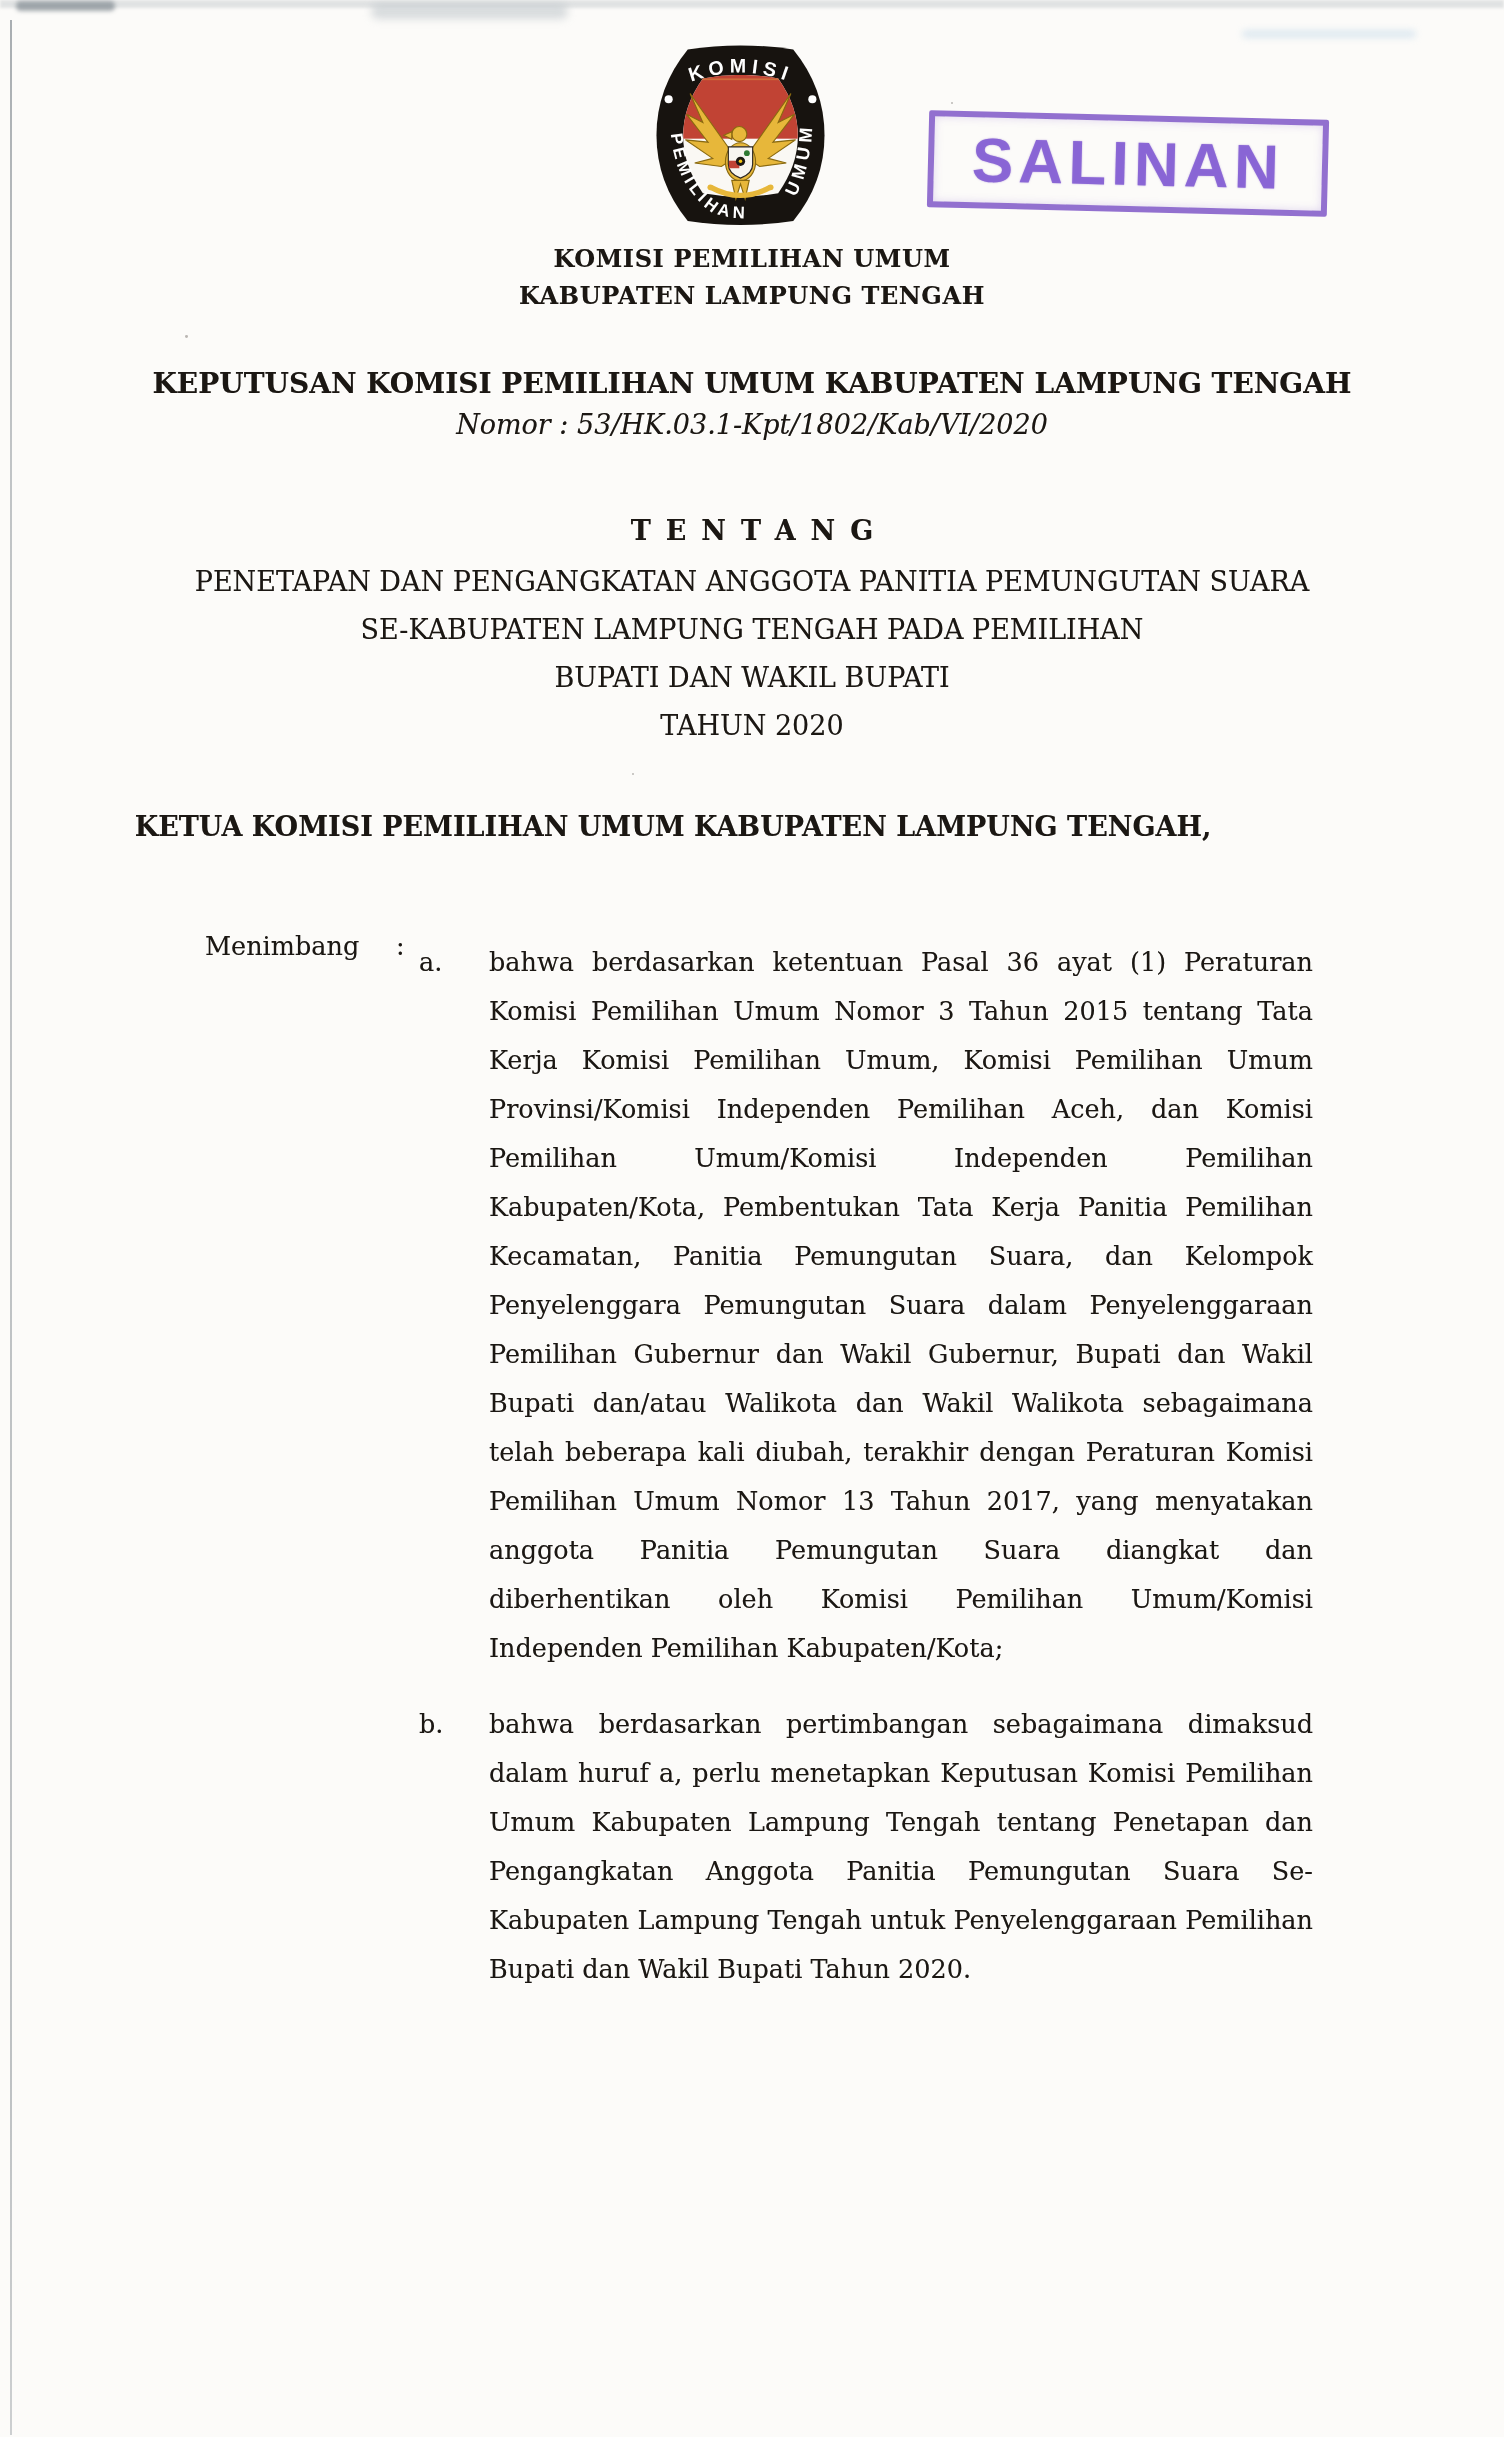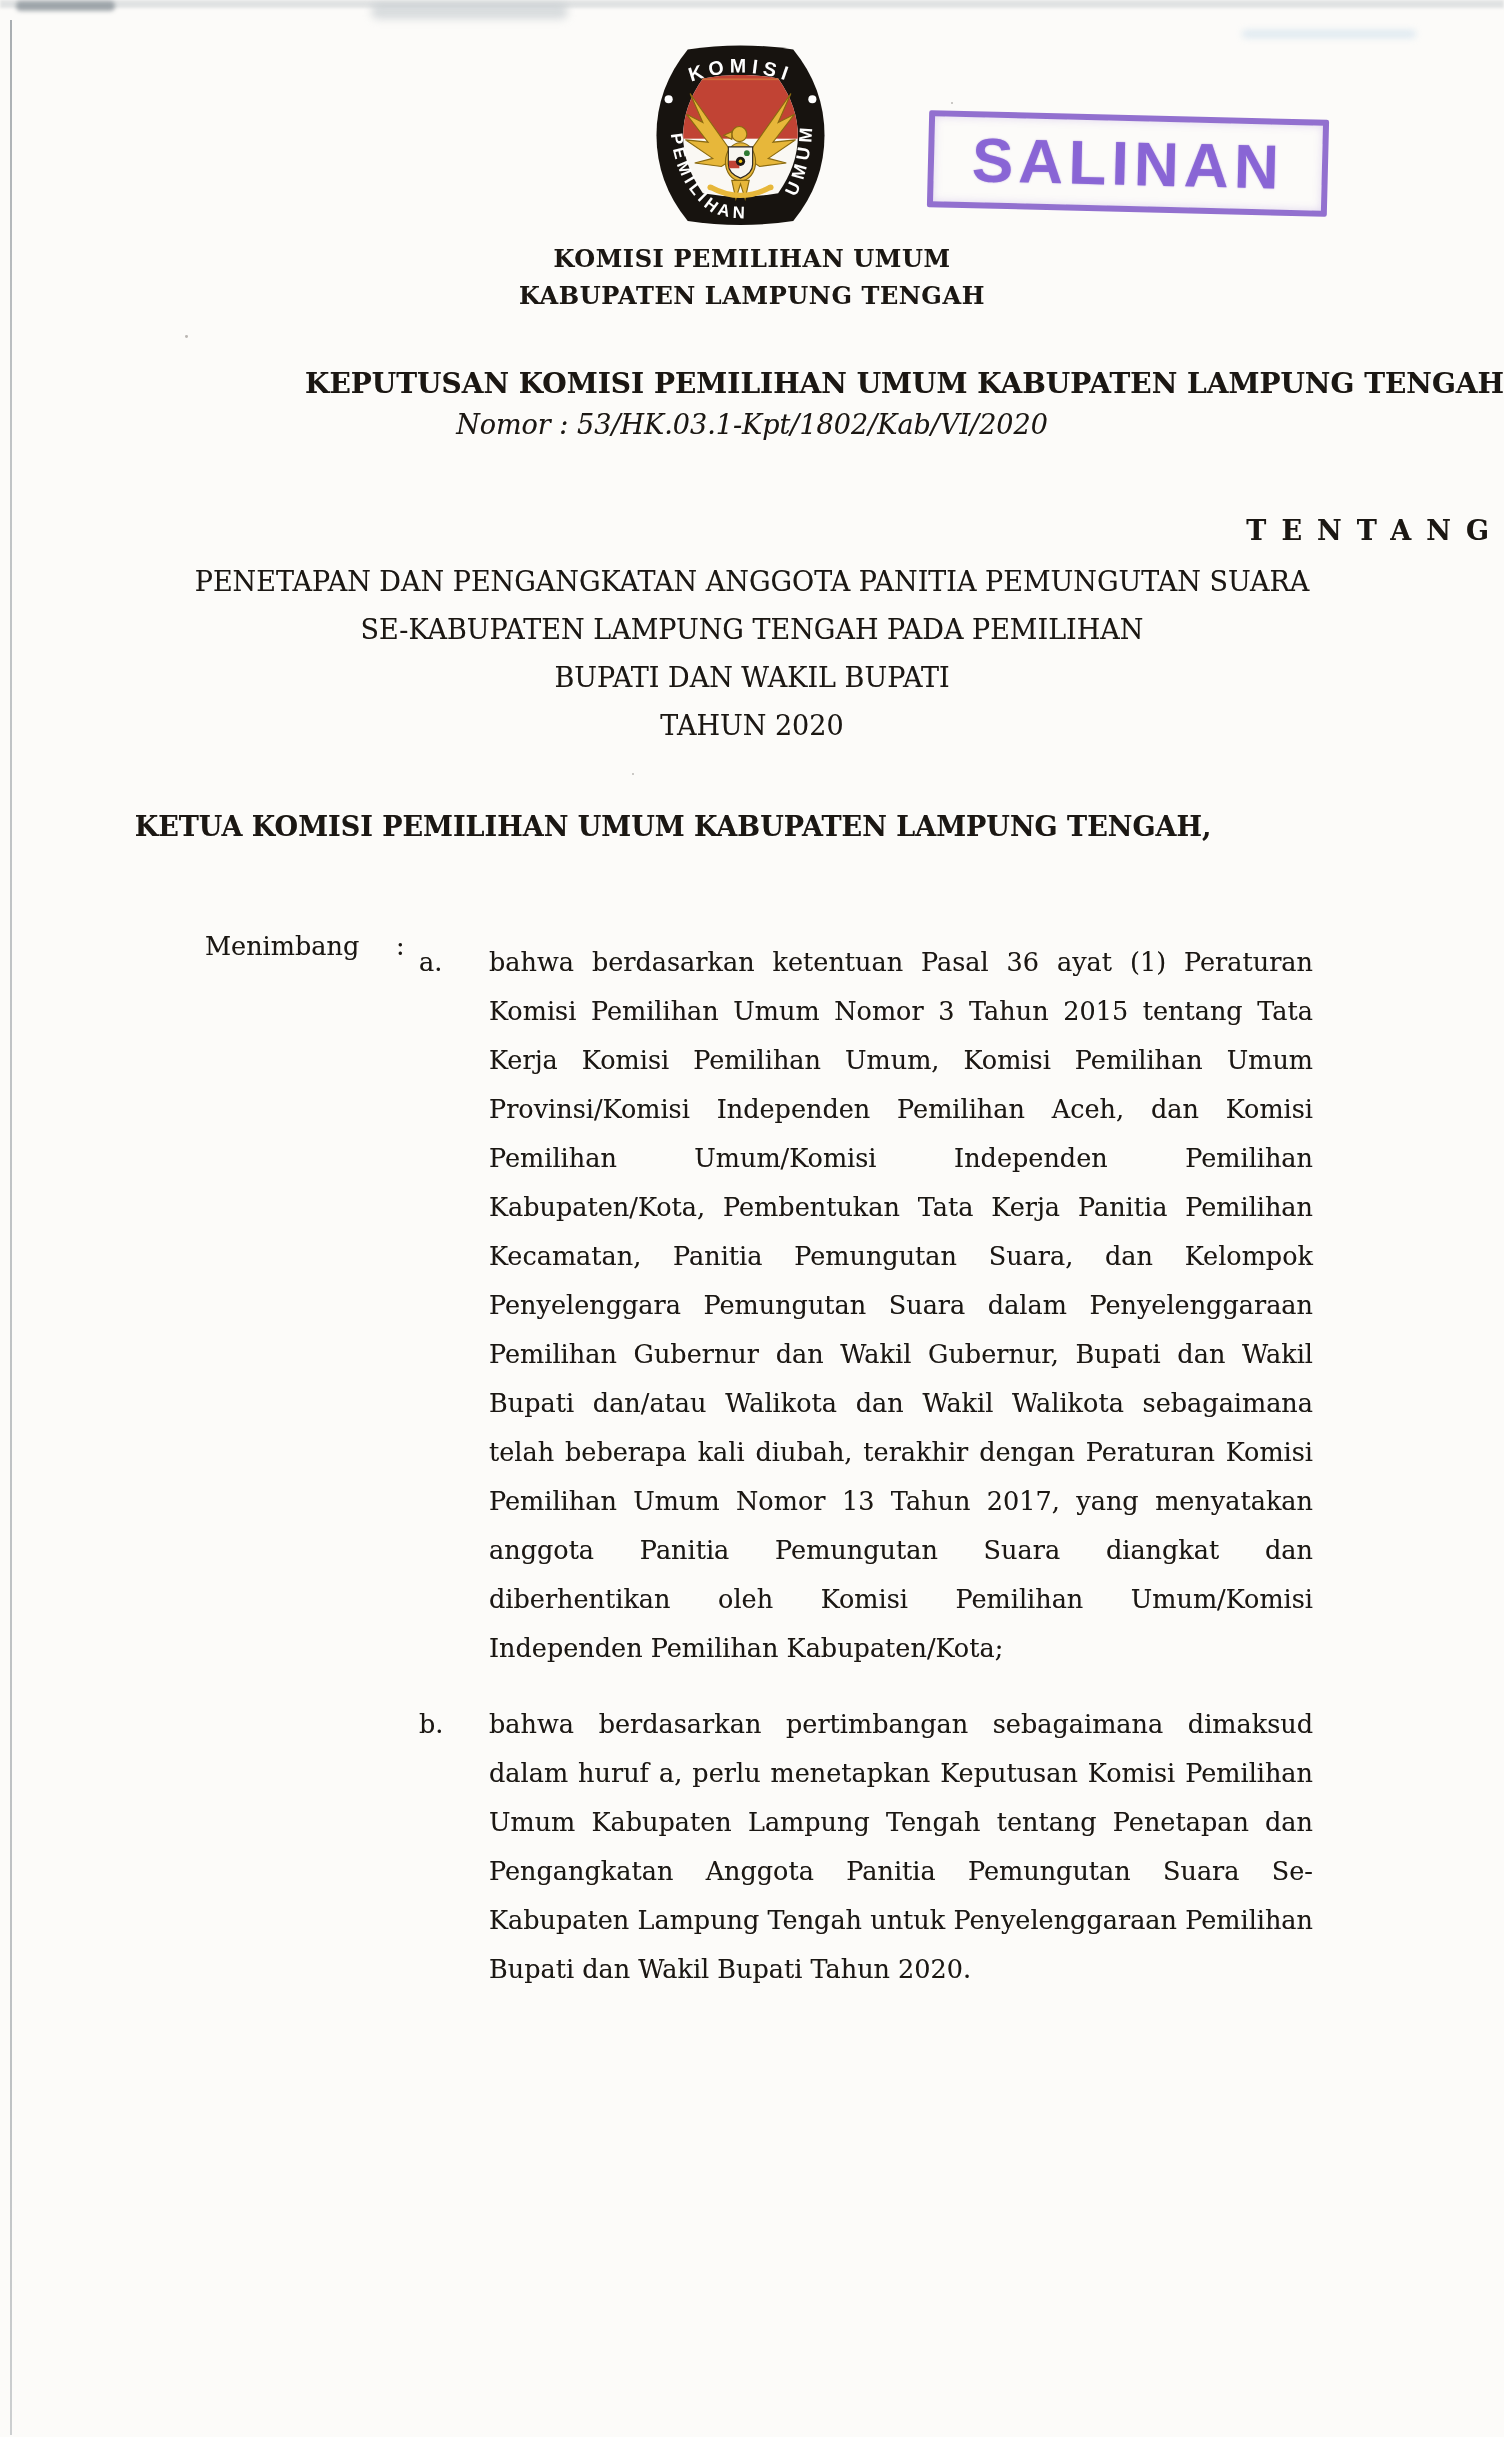--- a/index.html
+++ b/index.html
@@ -41,7 +41,7 @@
     font-weight:bold; font-size:24px; line-height:37px; letter-spacing:0.6px; }
 
   
-  .decision { position:absolute; left:0; top:367px; width:1504px; text-align:right;
+  .decision { position:absolute; left:0; top:367px; width:1504px; text-align:center;
     font-weight:bold; font-size:28px; }
   .number { position:absolute; left:0; top:409px; width:1504px; text-align:center;
     font-size:27px;font-style:italic; }

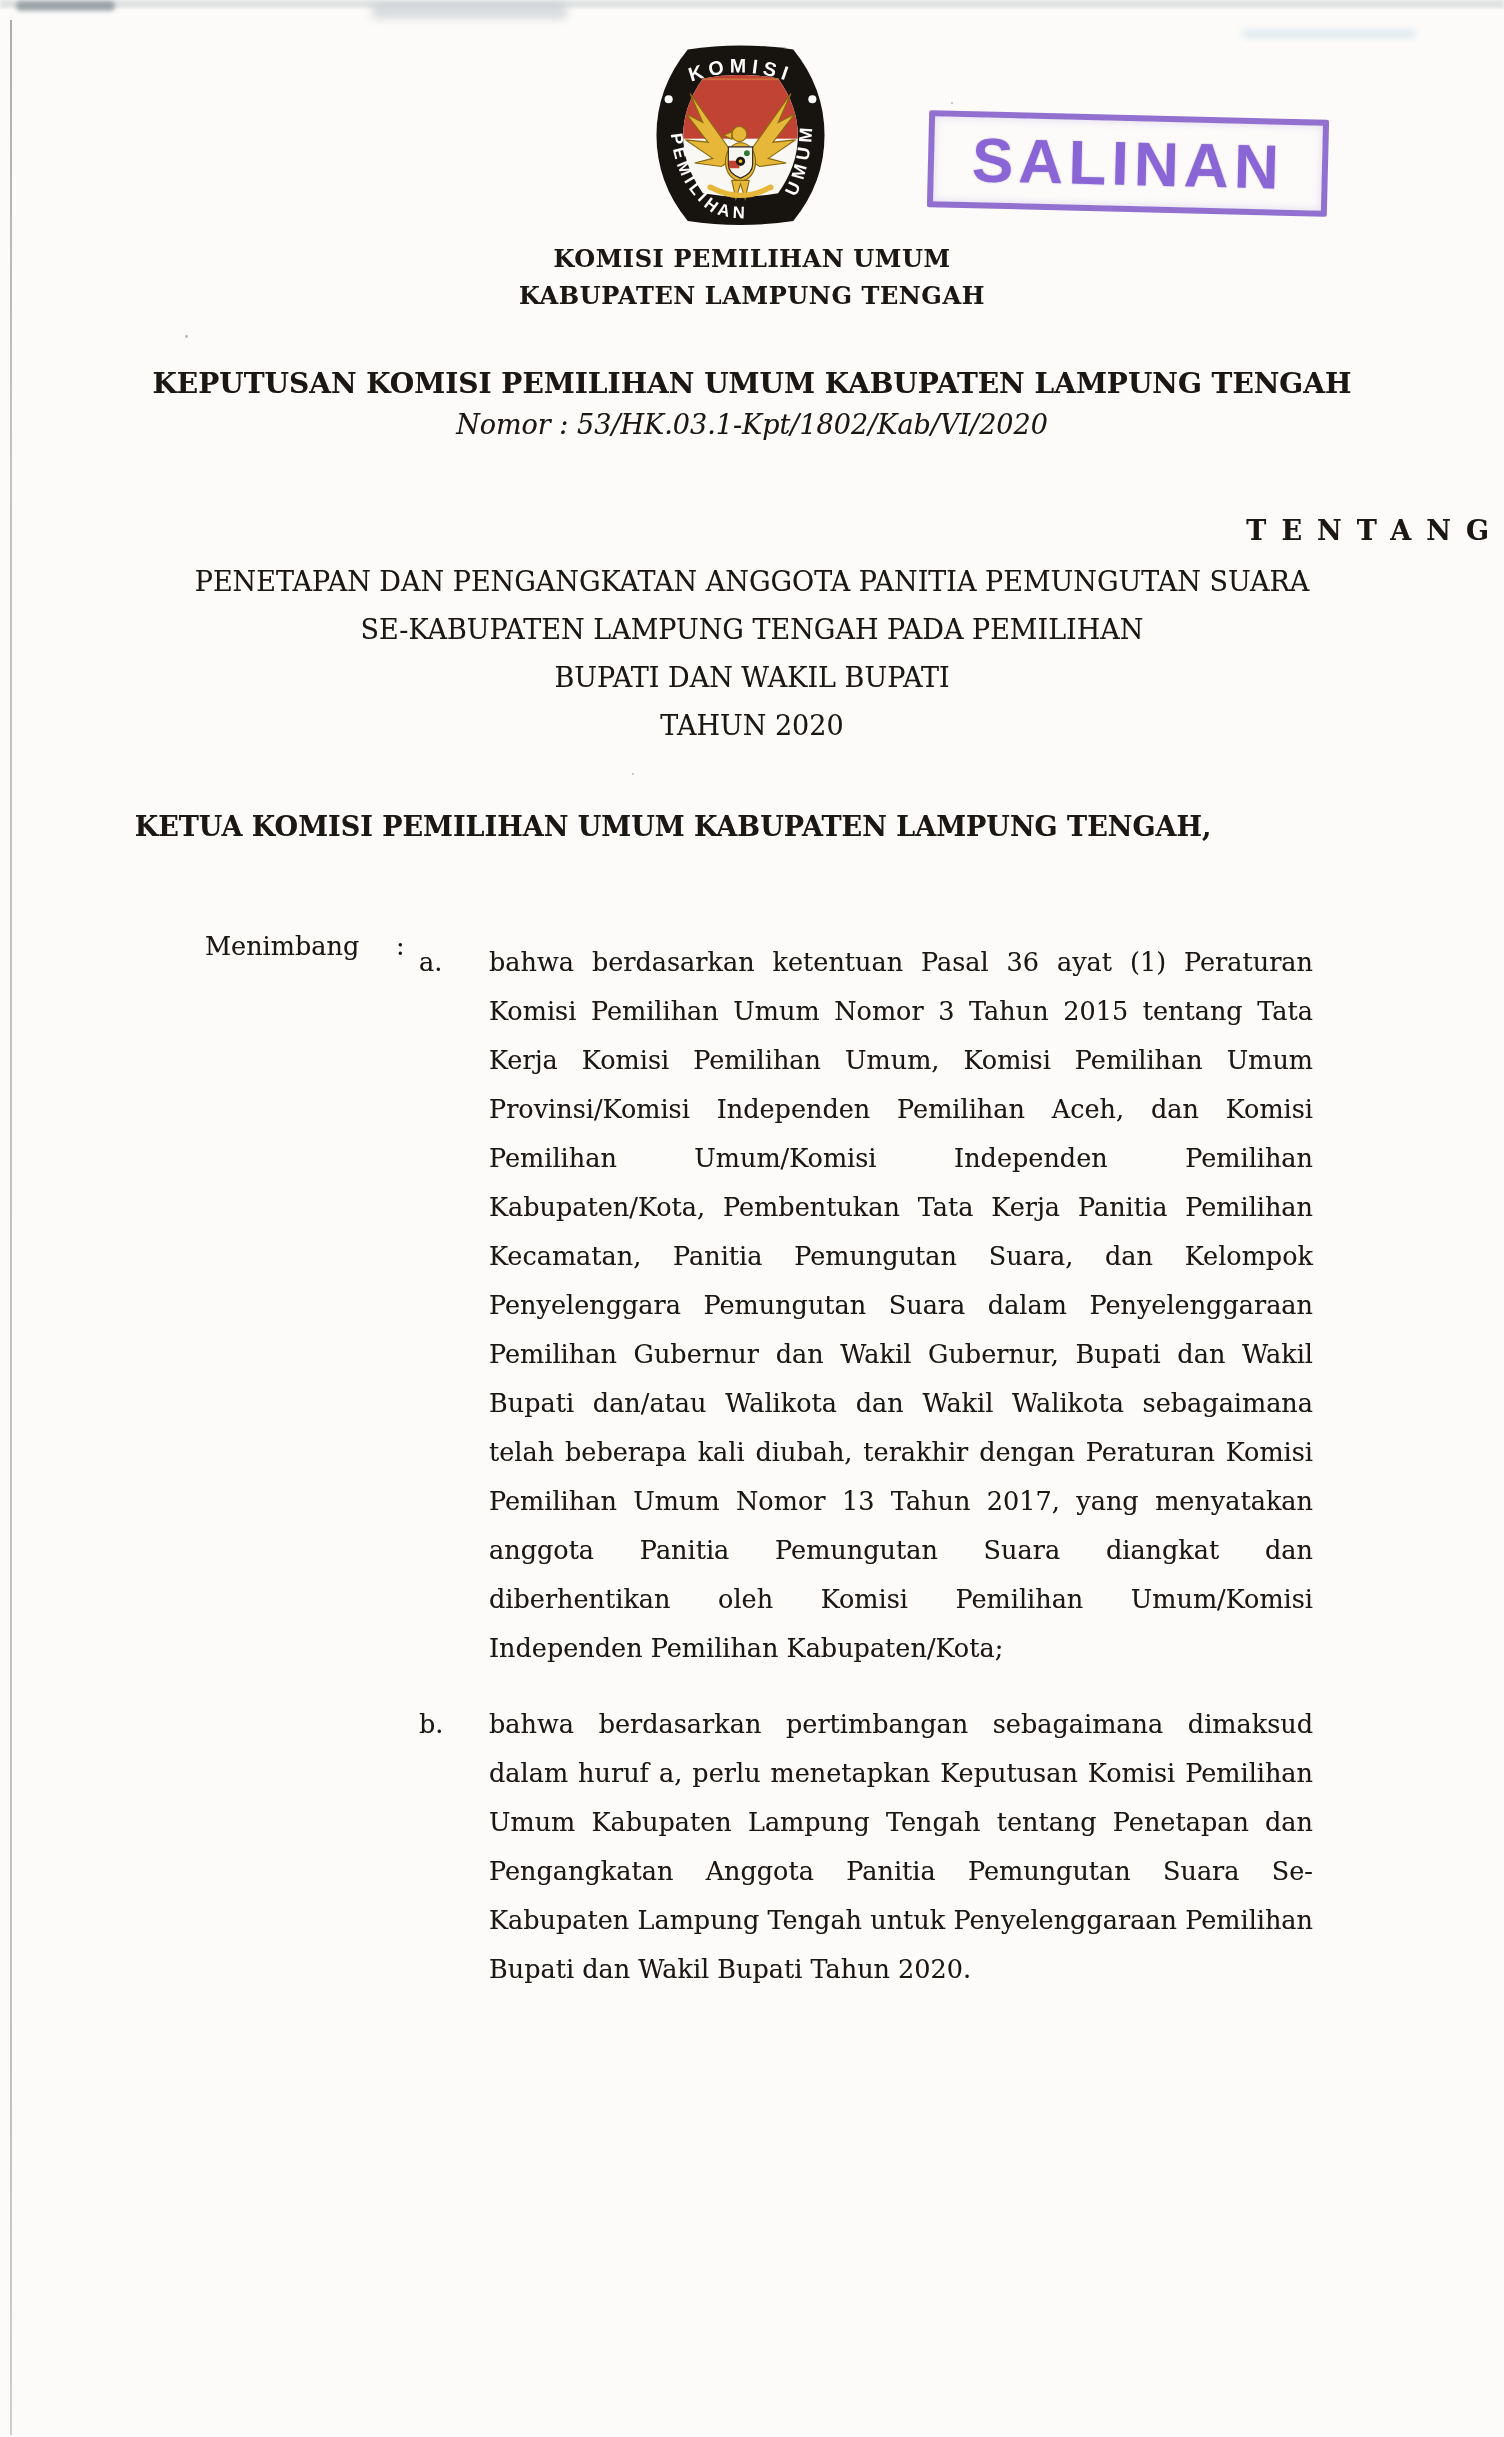--- a/index.html
+++ b/index.html
@@ -45,7 +45,7 @@
     font-weight:bold; font-size:28px; }
   .number { position:absolute; left:0; top:409px; width:1504px; text-align:center;
     font-size:27px;font-style:italic; }
-  .tentang { position:absolute; left:0; top:515px; width:1504px; text-align:right;
+  .tentang { position:absolute; left:0; top:515px; width:1504px; text-align:center;
     font-weight:bold; font-size:27px; letter-spacing:15px; text-indent:15px; }
   .subject { position:absolute; left:0; top:558px; width:1504px; text-align:center;
     font-weight:normal; font-size:27px; line-height:48px; }

